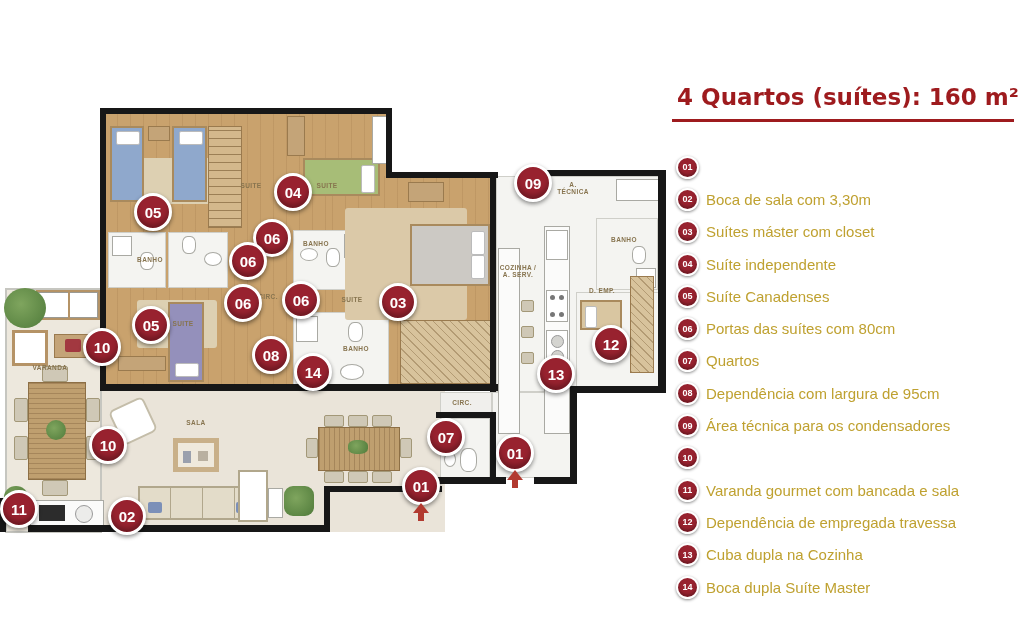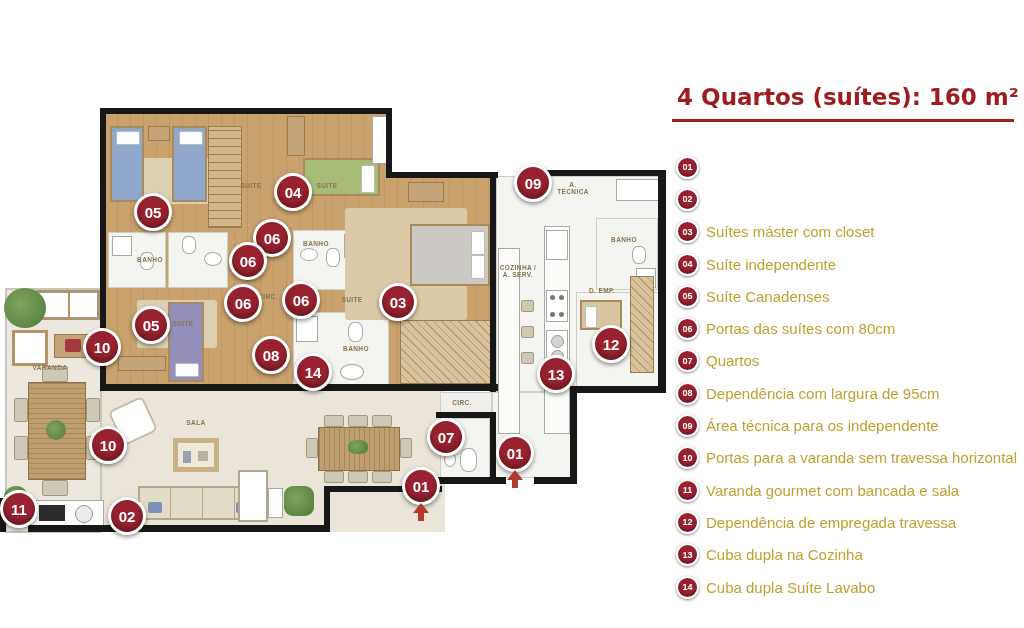--- a/index.html
+++ b/index.html
@@ -267,6 +267,7 @@
       </div>
       <div class="legend-item">
         <span class="badge">02</span>
+        <span class="legend-label">Boca de sala com 3,30m</span>
       </div>
       <div class="legend-item">
         <span class="badge">03</span>

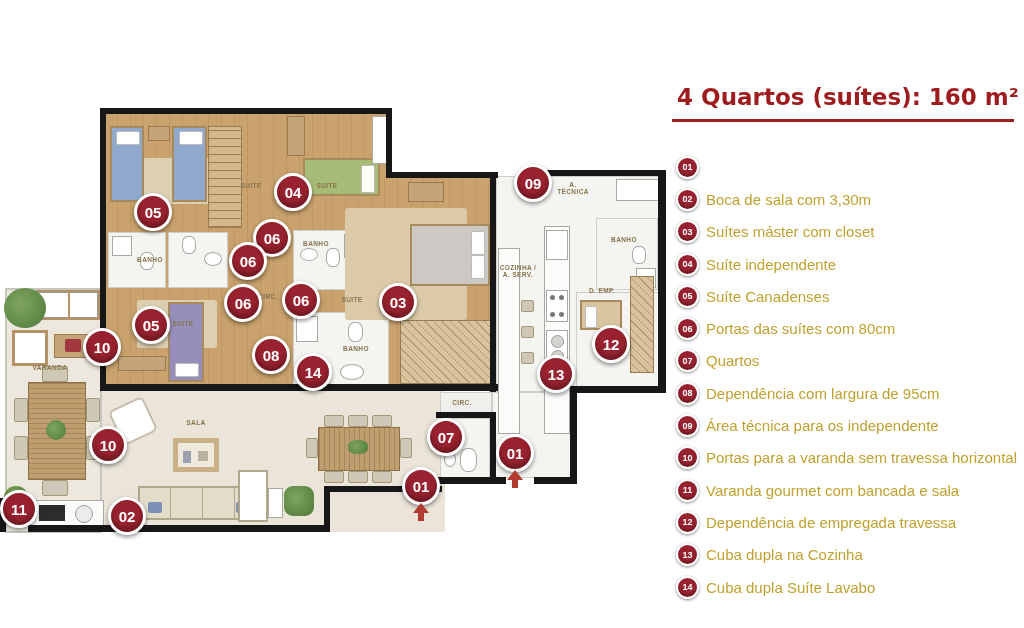--- a/index.html
+++ b/index.html
@@ -295,7 +295,7 @@
       </div>
       <div class="legend-item">
         <span class="badge">09</span>
-        <span class="legend-label">Área técnica para os independente</span>
+        <span class="legend-label">Área técnica para os condensadores</span>
       </div>
       <div class="legend-item">
         <span class="badge">10</span>

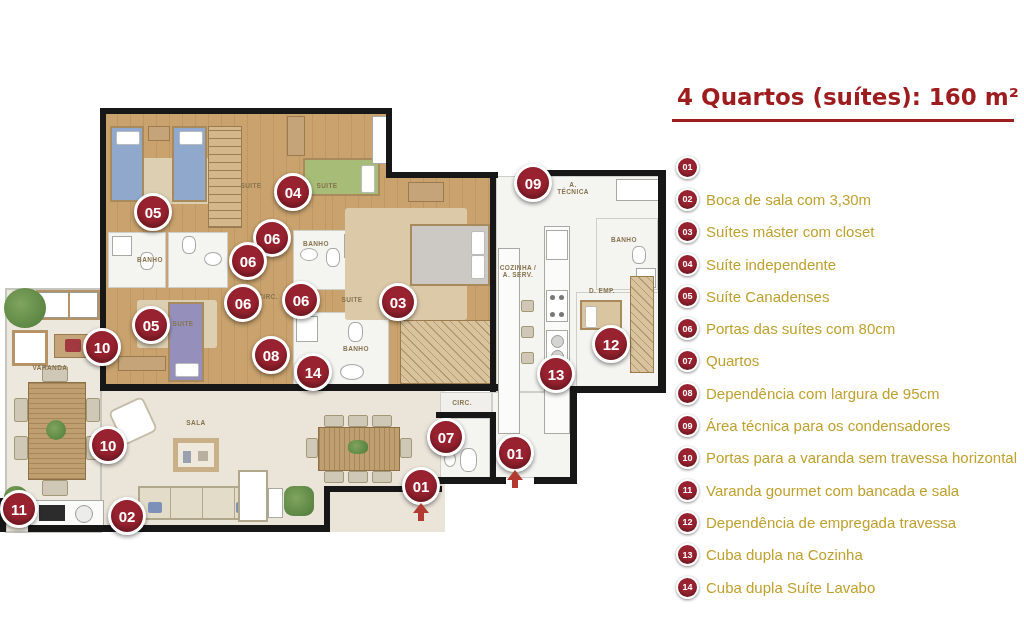--- a/index.html
+++ b/index.html
@@ -299,7 +299,6 @@
       </div>
       <div class="legend-item">
         <span class="badge">10</span>
-        <span class="legend-label">Portas para a varanda sem travessa horizontal</span>
       </div>
       <div class="legend-item">
         <span class="badge">11</span>

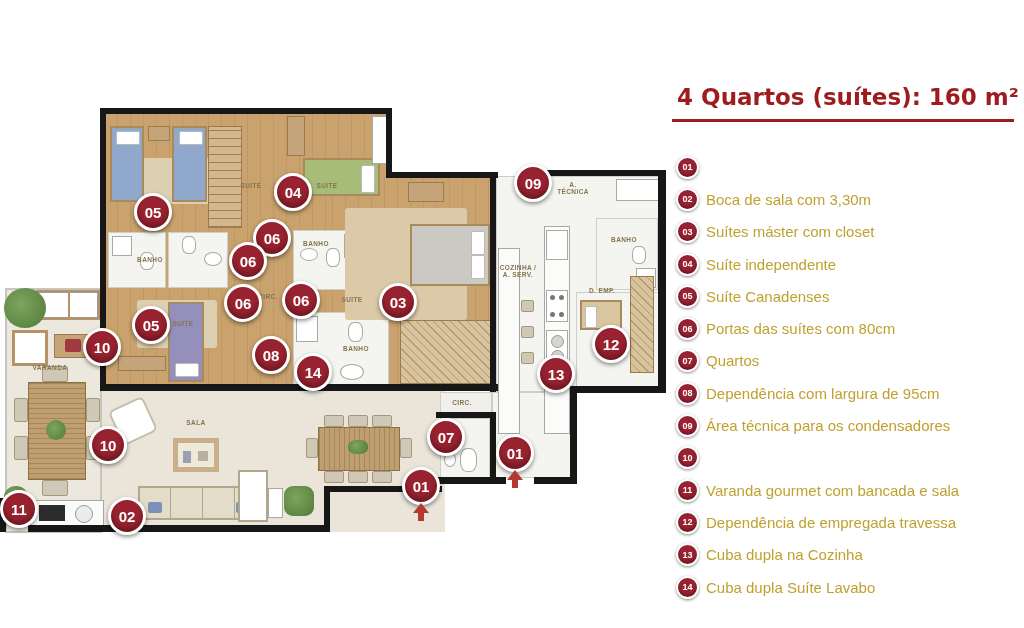--- a/index.html
+++ b/index.html
@@ -314,7 +314,7 @@
       </div>
       <div class="legend-item">
         <span class="badge">14</span>
-        <span class="legend-label">Cuba dupla Suíte Lavabo</span>
+        <span class="legend-label">Boca dupla Suíte Master</span>
       </div>
     </div>
 

